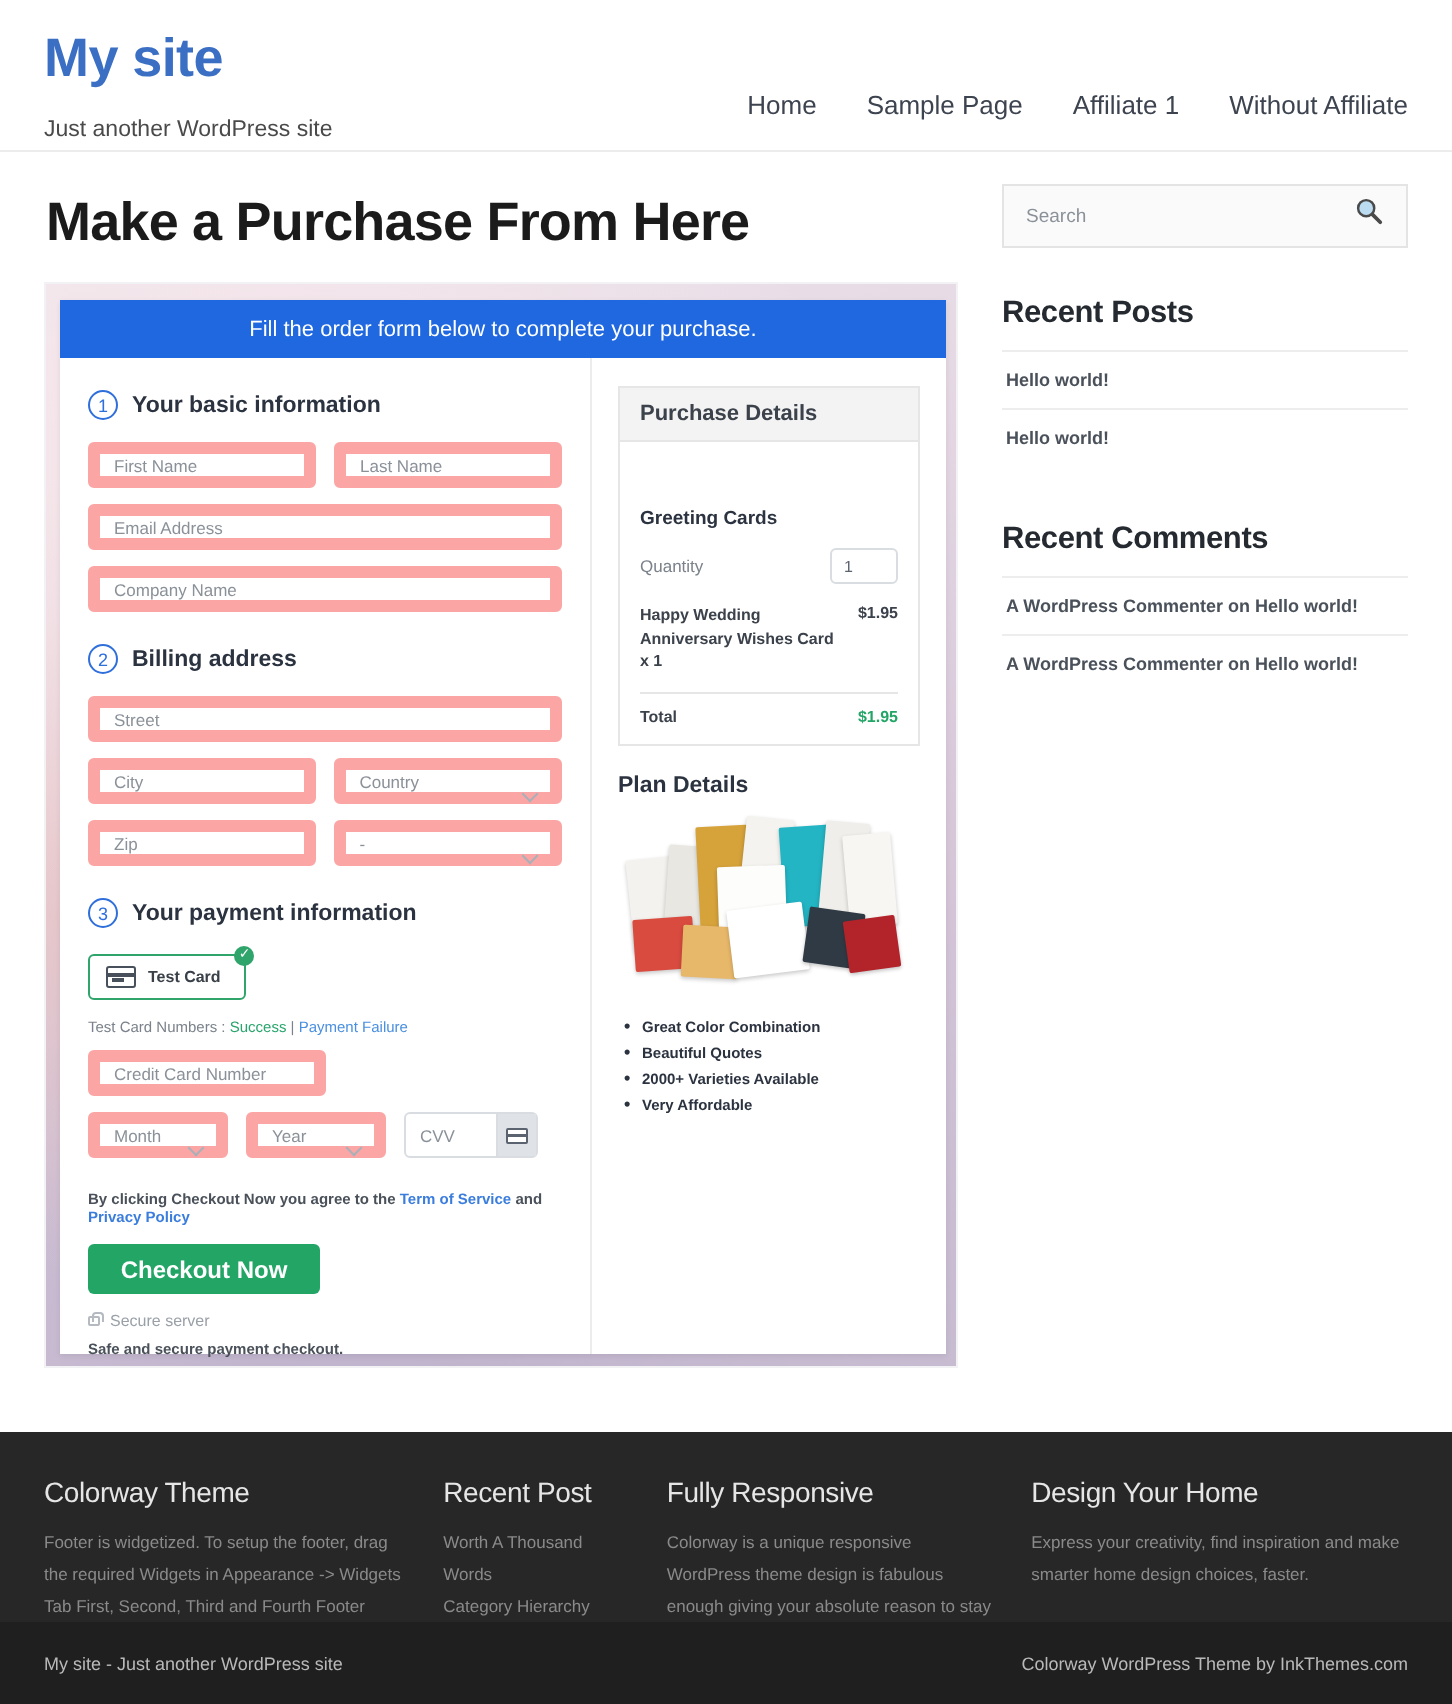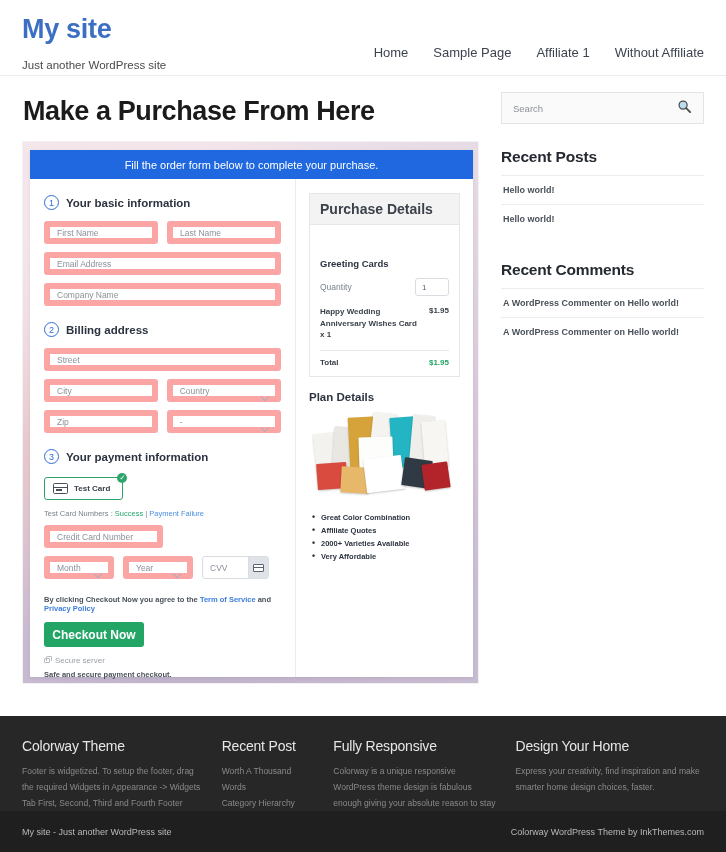--- a/index.html
+++ b/index.html
@@ -235,7 +235,7 @@
   .pd-box { border: 1px solid #e6e6e6; background: #fff; }
   .pd-head {
     background: #f3f3f3; border-bottom: 1px solid #e6e6e6;
-    padding: 7px 10px; font-size: 14px; font-weight: bold; color: #3c424b;
+    padding: 7px 10px; font-size: 11px; font-weight: bold; color: #3c424b;
   }
   .pd-body { padding: 9px 10px 9px; }
   .pd-prod { font-size: 9.5px; font-weight: bold; color: #2c3340; margin-bottom: 9px; margin-top: 24px; }

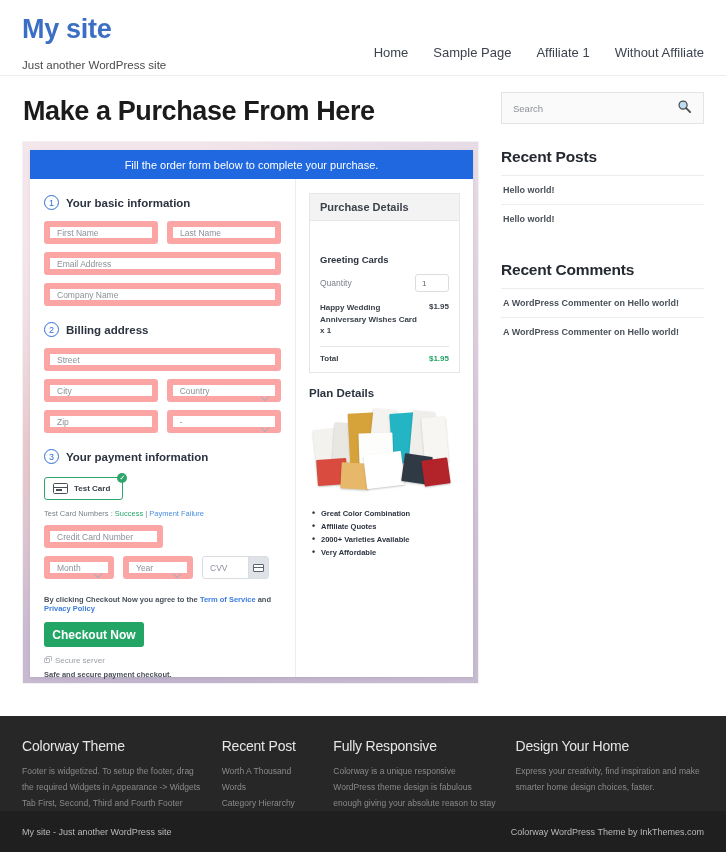--- a/index.html
+++ b/index.html
@@ -471,7 +471,7 @@
 
             <ul class="plan-list">
               <li>Great Color Combination</li>
-              <li>Affiliate Quotes</li>
+              <li>Beautiful Quotes</li>
               <li>2000+ Varieties Available</li>
               <li>Very Affordable</li>
             </ul>

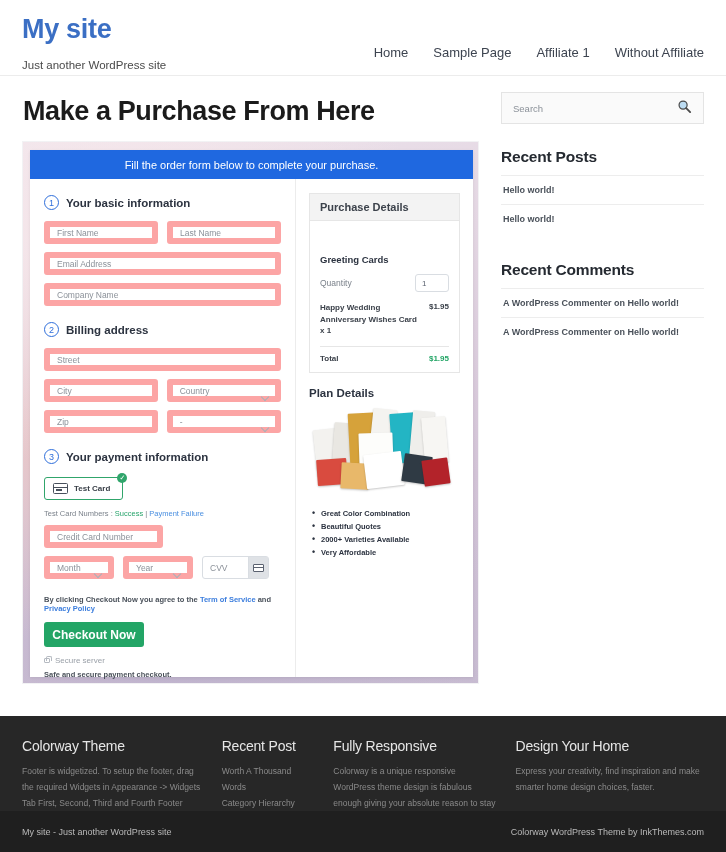--- a/index.html
+++ b/index.html
@@ -210,7 +210,7 @@
 
   .checkout-btn {
     display: inline-flex; align-items: center; justify-content: center;
-    width: 100px; height: 25px;
+    width: 116px; height: 25px;
     background: #23a566; color: #fff;
     font-size: 12px; font-weight: bold;
     border-radius: 3px; cursor: pointer;

